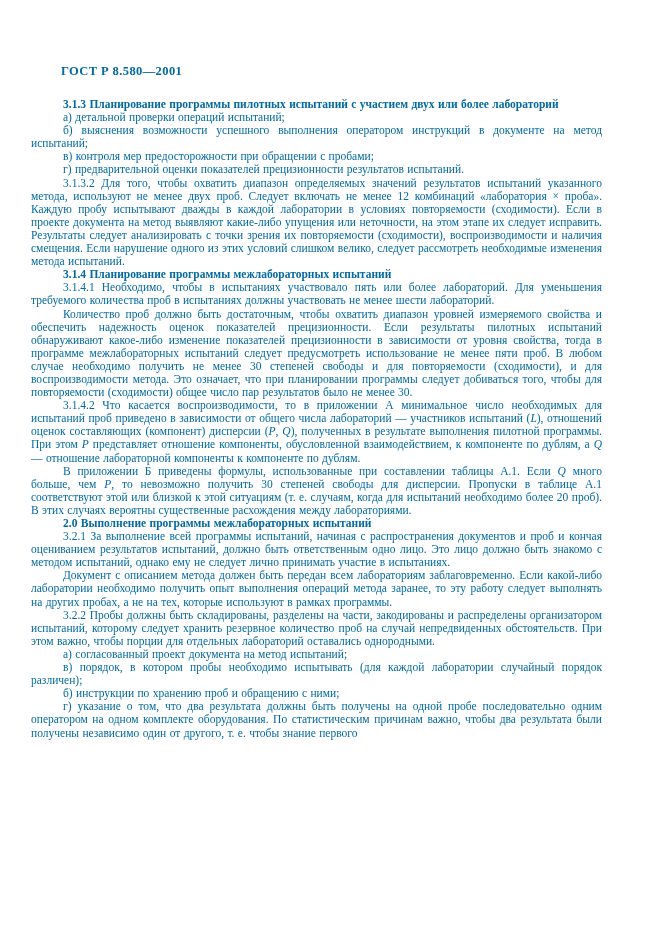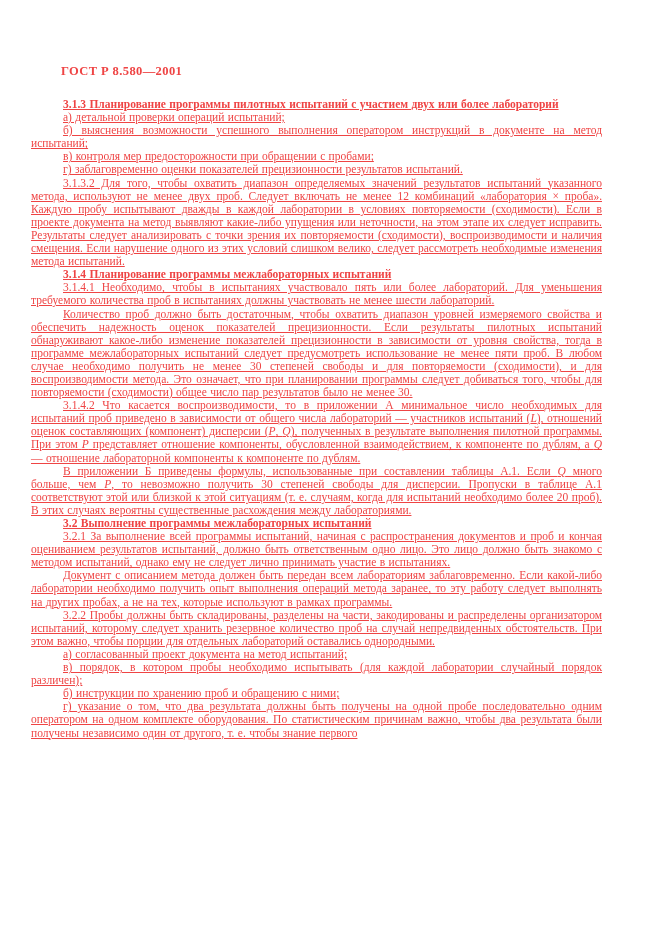--- a/index.html
+++ b/index.html
@@ -13,7 +13,7 @@
     height: 744px;
     background: #ffffff;
     font-family: "Liberation Serif", serif;
-    color: #ef4444;
+    color: #0369a1;
     overflow: hidden;
   }
   .running-header {

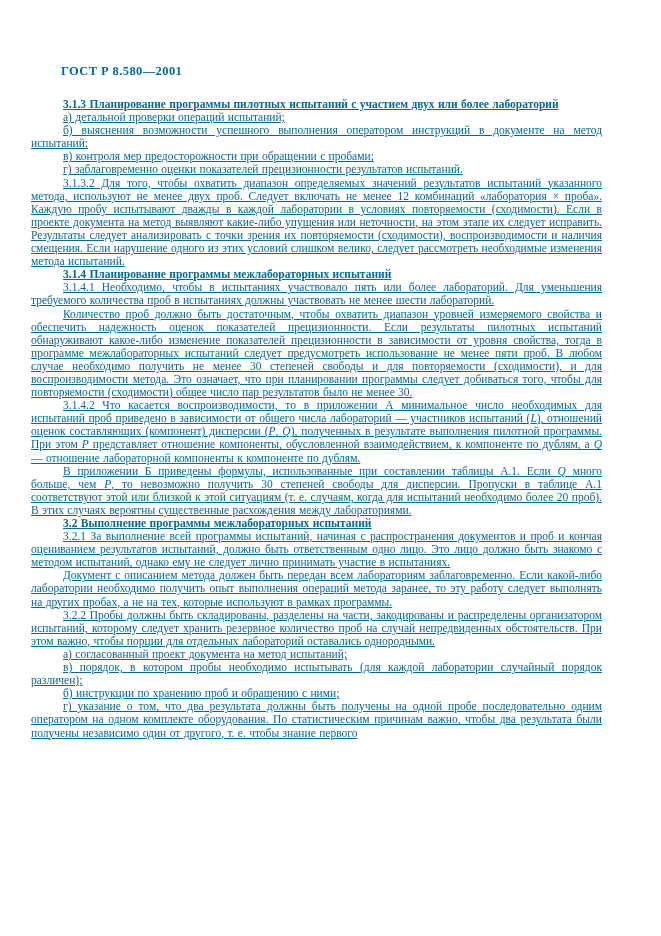--- a/index.html
+++ b/index.html
@@ -34,7 +34,6 @@
     line-height: 13.1px;
     text-align: justify;
     word-spacing: 0.5px;
-    text-decoration: underline;
   }
   .doc-body p {
     margin: 0;

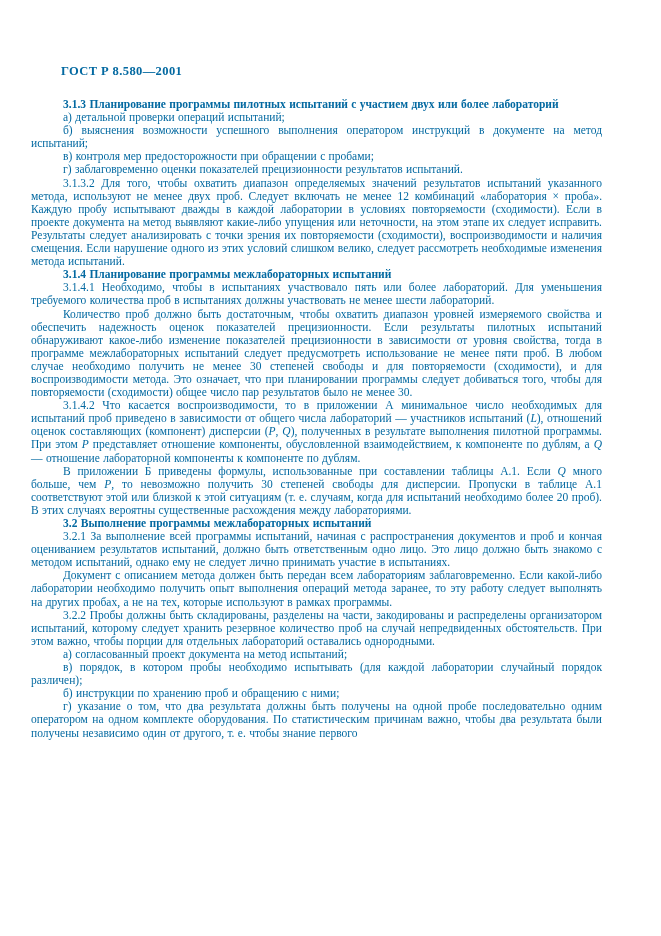--- a/index.html
+++ b/index.html
@@ -64,7 +64,7 @@
       <p class="body"><span>а) детальной проверки операций испытаний;</span></p>
       <p class="body"><span>б) выяснения возможности успешного выполнения оператором инструкций в документе на метод испытаний;</span></p>
       <p class="body"><span>в) контроля мер предосторожности при обращении с пробами;</span></p>
-      <p class="body"><span>г) заблаговременно оценки показателей прецизионности результатов испытаний.</span></p>
+      <p class="body"><span>г) предварительной оценки показателей прецизионности результатов испытаний.</span></p>
       <p class="body"><span>3.1.3.2 Для того, чтобы охватить диапазон определяемых значений результатов испытаний указанного метода, используют не менее двух проб. Следует включать не менее 12 комбинаций «лаборатория × проба». Каждую пробу испытывают дважды в каждой лаборатории в условиях повторяемости (сходимости). Если в проекте документа на метод выявляют какие-либо упущения или неточности, на этом этапе их следует исправить. Результаты следует анализировать с точки зрения их повторяемости (сходимости), воспроизводимости и наличия смещения. Если нарушение одного из этих условий слишком велико, следует рассмотреть необходимые изменения метода испытаний.</span></p>
       <p class="heading"><span>3.1.4 Планирование программы межлабораторных испытаний</span></p>
       <p class="body"><span>3.1.4.1 Необходимо, чтобы в испытаниях участвовало пять или более лабораторий. Для уменьшения требуемого количества проб в испытаниях должны участвовать не менее шести лабораторий.</span></p>

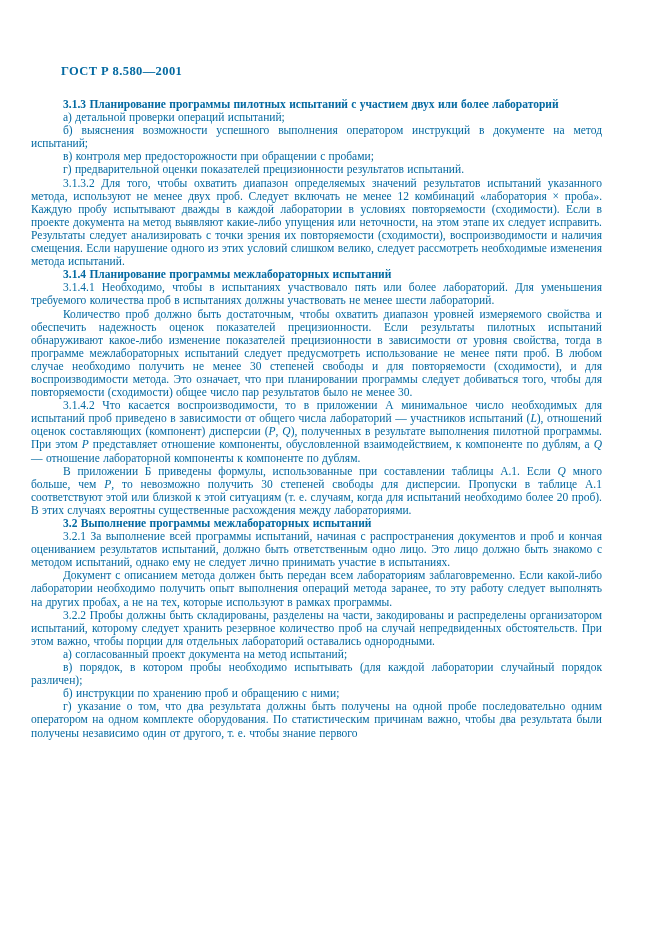--- a/index.html
+++ b/index.html
@@ -71,7 +71,7 @@
       <p class="body"><span>Количество проб должно быть достаточным, чтобы охватить диапазон уровней измеряемого свойства и обеспечить надежность оценок показателей прецизионности. Если результаты пилотных испытаний обнаруживают какое-либо изменение показателей прецизионности в зависимости от уровня свойства, тогда в программе межлабораторных испытаний следует предусмотреть использование не менее пяти проб. В любом случае необходимо получить не менее 30 степеней свободы и для повторяемости (сходимости), и для воспроизводимости метода. Это означает, что при планировании программы следует добиваться того, чтобы для повторяемости (сходимости) общее число пар результатов было не менее 30.</span></p>
       <p class="body"><span>3.1.4.2 Что касается воспроизводимости, то в приложении А минимальное число необходимых для испытаний проб приведено в зависимости от общего числа лабораторий — участников испытаний (</span><span class="it">L</span><span>), отношений оценок составляющих (компонент) дисперсии (</span><span class="it">P</span><span>, </span><span class="it">Q</span><span>), полученных в результате выполнения пилотной программы. При этом </span><span class="it">P</span><span> представляет отношение компоненты, обусловленной взаимодействием, к компоненте по дублям, а </span><span class="it">Q</span><span> — отношение лабораторной компоненты к компоненте по дублям.</span></p>
       <p class="body"><span>В приложении Б приведены формулы, использованные при составлении таблицы А.1. Если </span><span class="it">Q</span><span> много больше, чем </span><span class="it">P</span><span>, то невозможно получить 30 степеней свободы для дисперсии. Пропуски в таблице А.1 соответствуют этой или близкой к этой ситуациям (т. е. случаям, когда для испытаний необходимо более 20 проб). В этих случаях вероятны существенные расхождения между лабораториями.</span></p>
-      <p class="heading"><span>3.2 Выполнение программы межлабораторных испытаний</span></p>
+      <p class="heading"><span>2.0 Выполнение программы межлабораторных испытаний</span></p>
       <p class="body"><span>3.2.1 За выполнение всей программы испытаний, начиная с распространения документов и проб и кончая оцениванием результатов испытаний, должно быть ответственным одно лицо. Это лицо должно быть знакомо с методом испытаний, однако ему не следует лично принимать участие в испытаниях.</span></p>
       <p class="body"><span>Документ с описанием метода должен быть передан всем лабораториям заблаговременно. Если какой-либо лаборатории необходимо получить опыт выполнения операций метода заранее, то эту работу следует выполнять на других пробах, а не на тех, которые используют в рамках программы.</span></p>
       <p class="body"><span>3.2.2 Пробы должны быть складированы, разделены на части, закодированы и распределены организатором испытаний, которому следует хранить резервное количество проб на случай непредвиденных обстоятельств. При этом важно, чтобы порции для отдельных лабораторий оставались однородными.</span></p>

